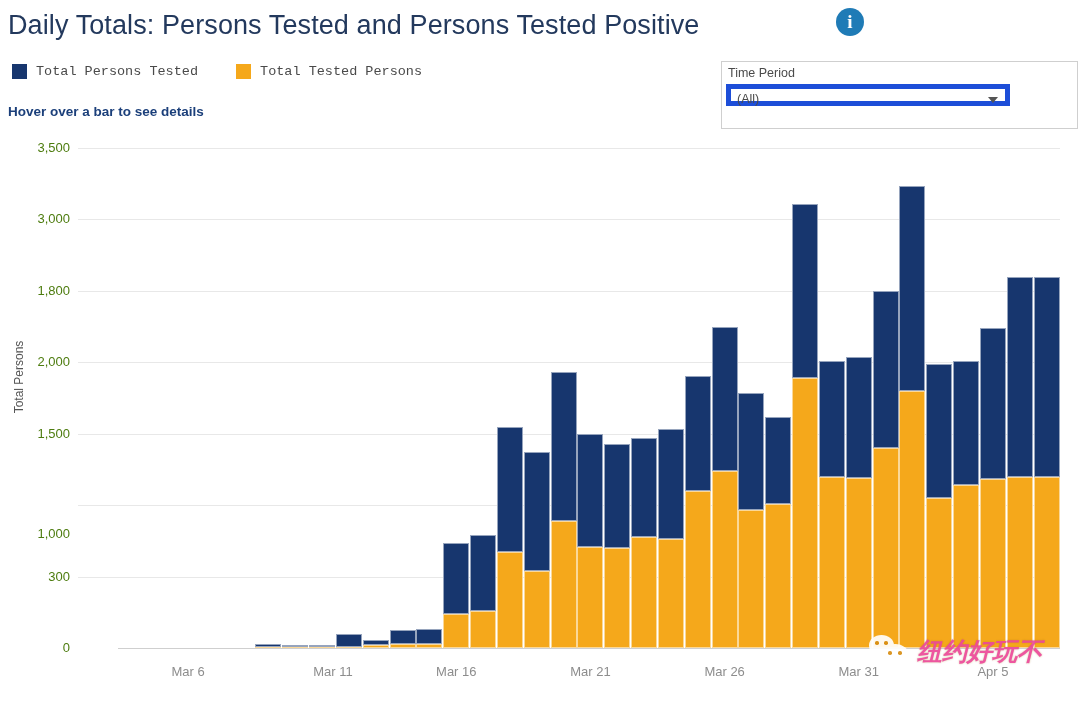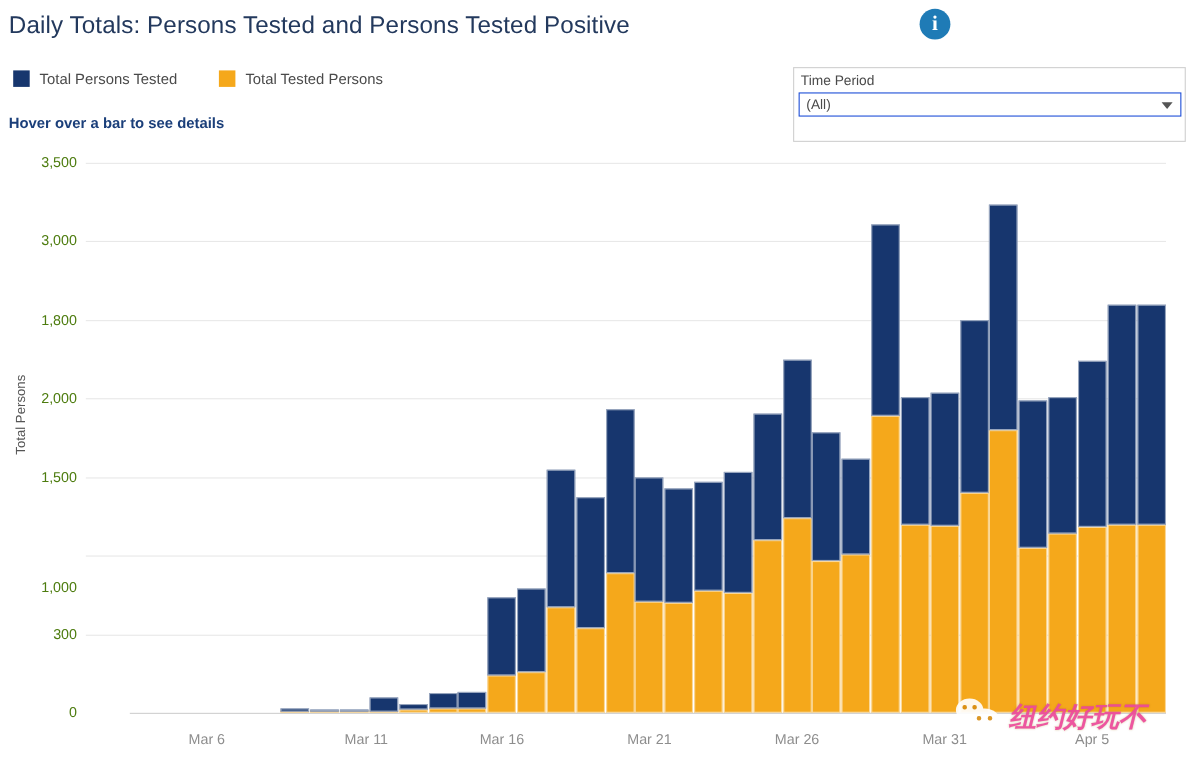--- a/index.html
+++ b/index.html
@@ -21,7 +21,7 @@
     position: absolute;
     left: 8px;
     top: 10px;
-    font-size: 22px;
+    font-size: 27px;
     color: #23395d;
     letter-spacing: 0.1px;
     white-space: nowrap;

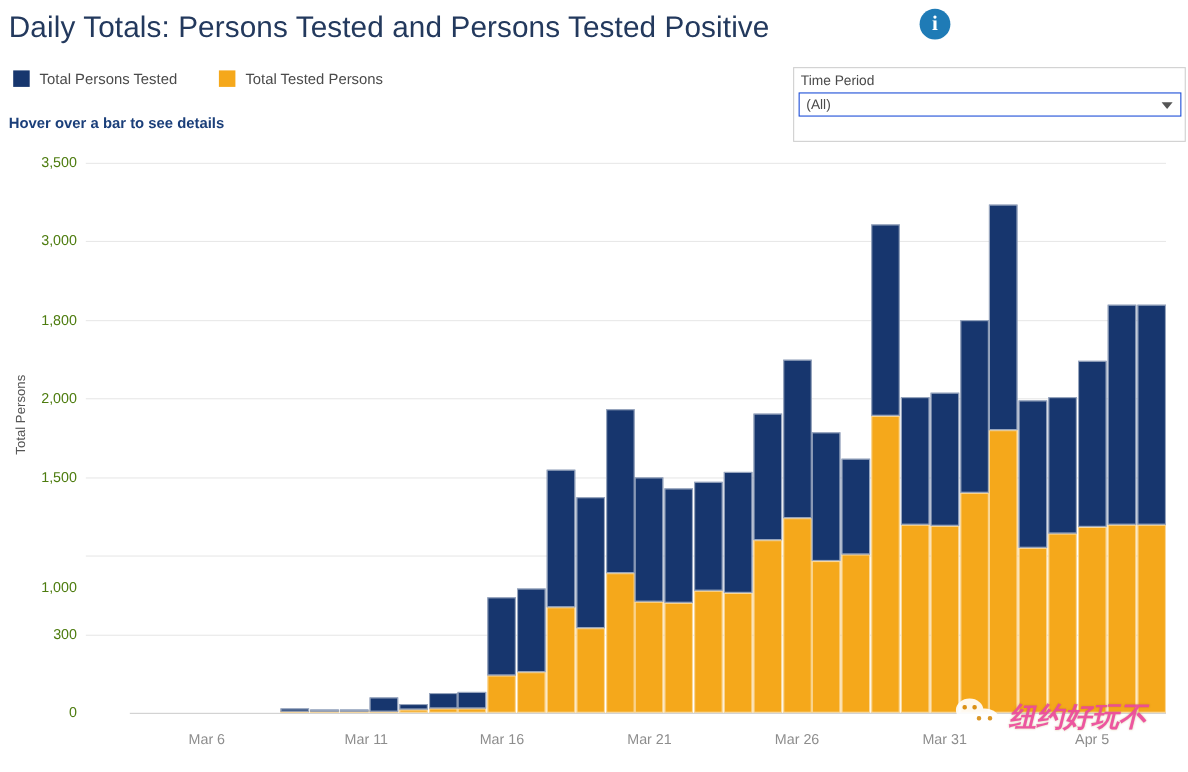--- a/index.html
+++ b/index.html
@@ -53,6 +53,7 @@
     top: 64px;
     display: flex;
     align-items: center;
+    font-family: Liberation Mono, monospace;
   }
   .legend-item {
     display: flex;

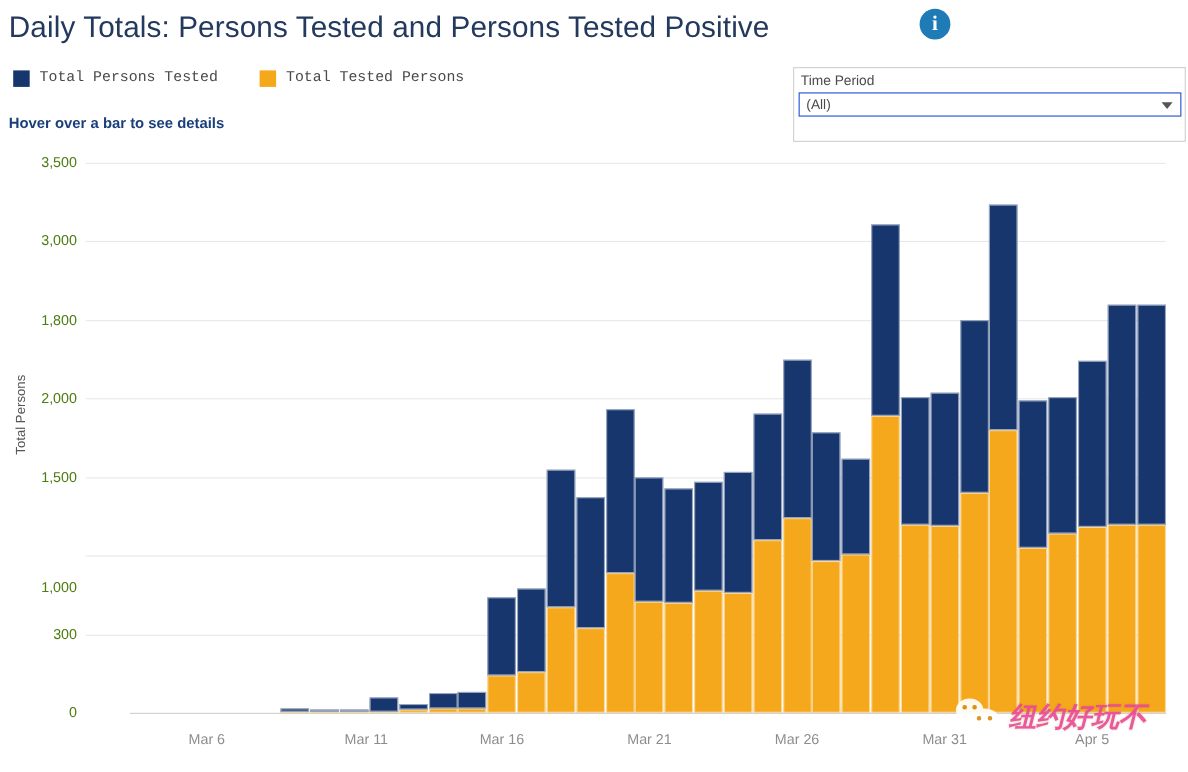--- a/index.html
+++ b/index.html
@@ -105,9 +105,9 @@
     position: absolute;
     left: 4px;
     top: 22px;
-    width: 348px;
+    width: 284px;
     height: 22px;
-    border: 1px solid #1d4ed8;
+    border: 5px solid #1d4ed8;
     background: #ffffff;
     box-sizing: border-box;
     cursor: pointer;

